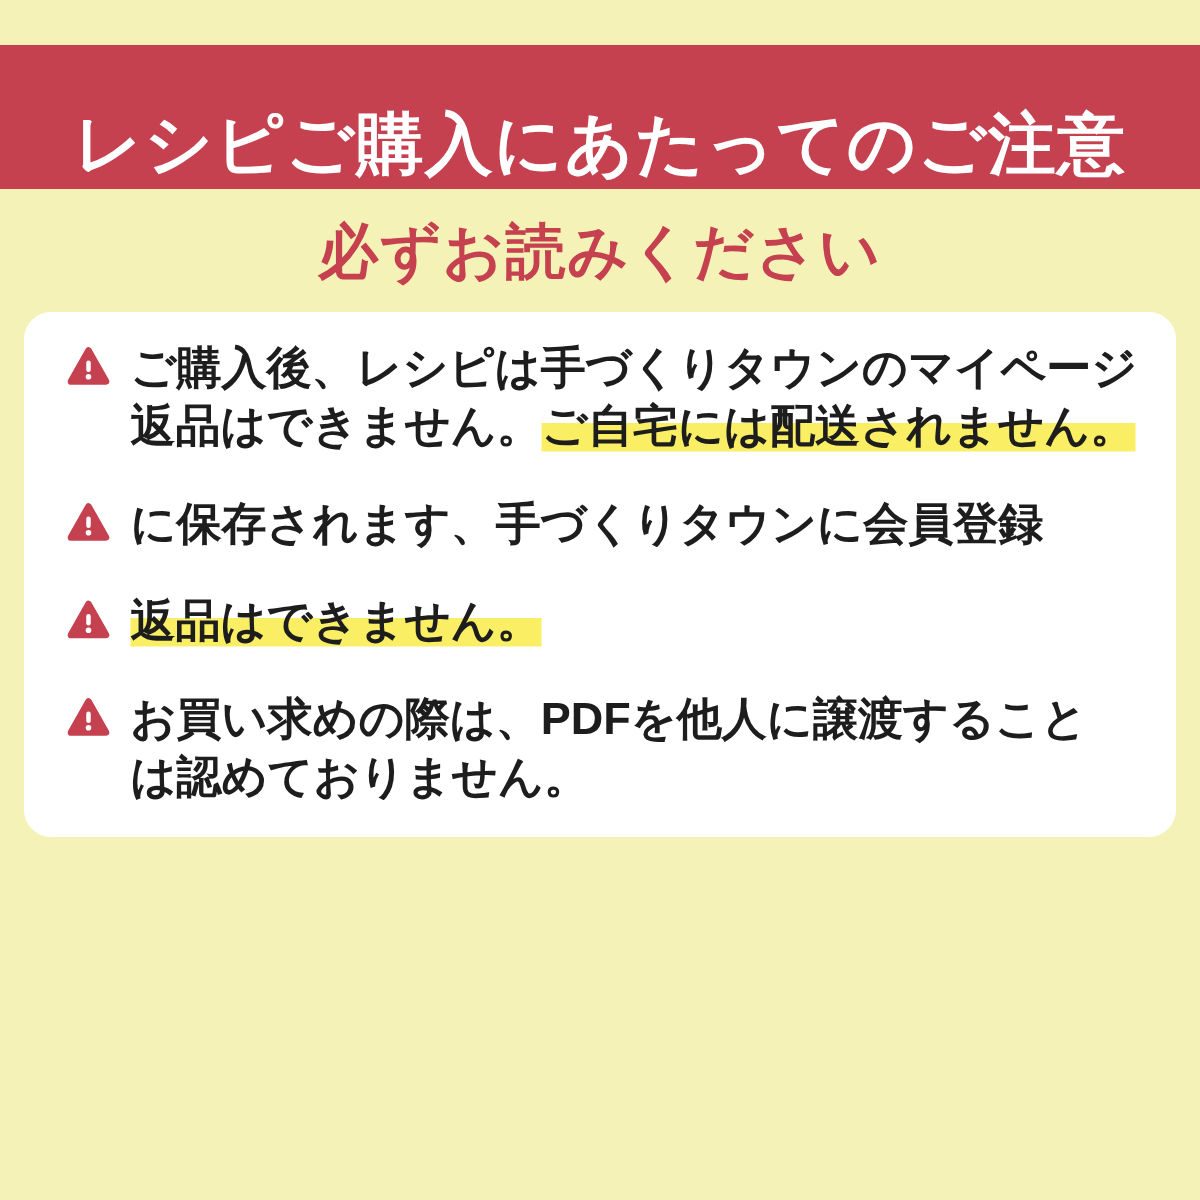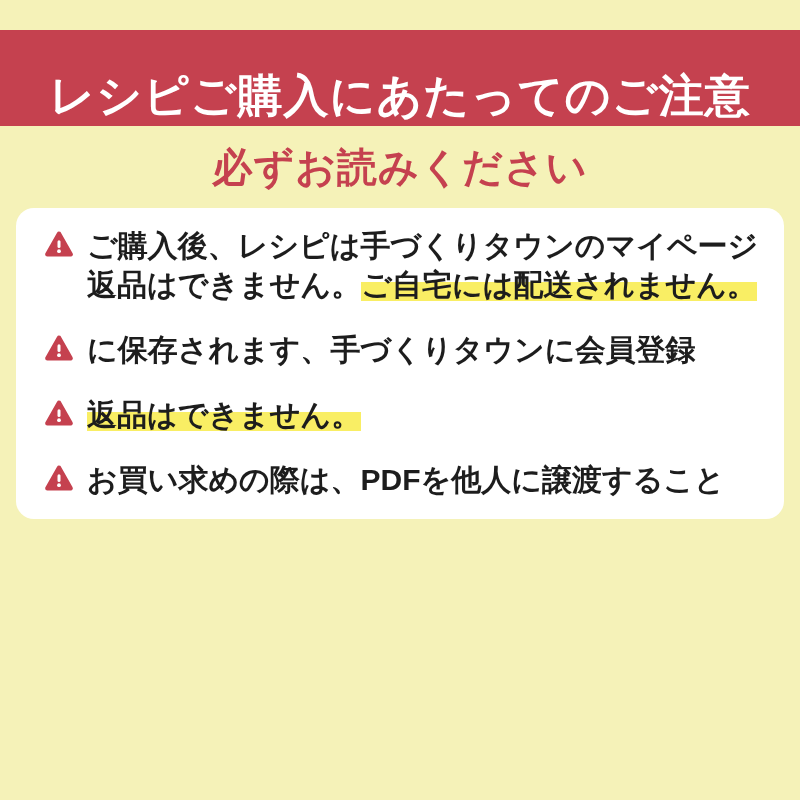--- a/index.html
+++ b/index.html
@@ -134,6 +134,7 @@
     </svg>
     <div class="notice-lines">
         <span class="notice-line"><span>お買い求めの際は、PDFを他人に譲渡すること</span></span>
+        <span class="notice-line"><span>は認めておりません。</span></span>
       </div>
   </div>
 </div>

